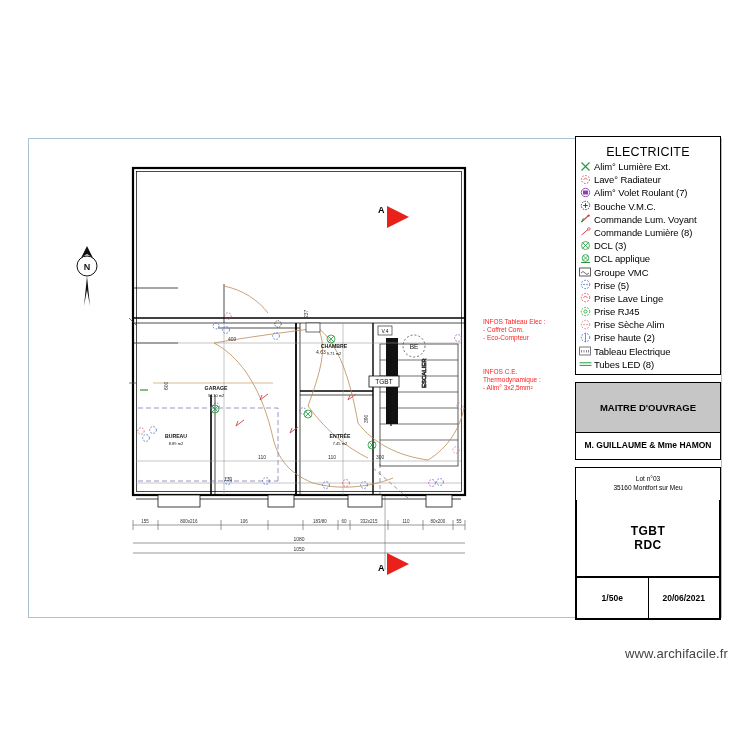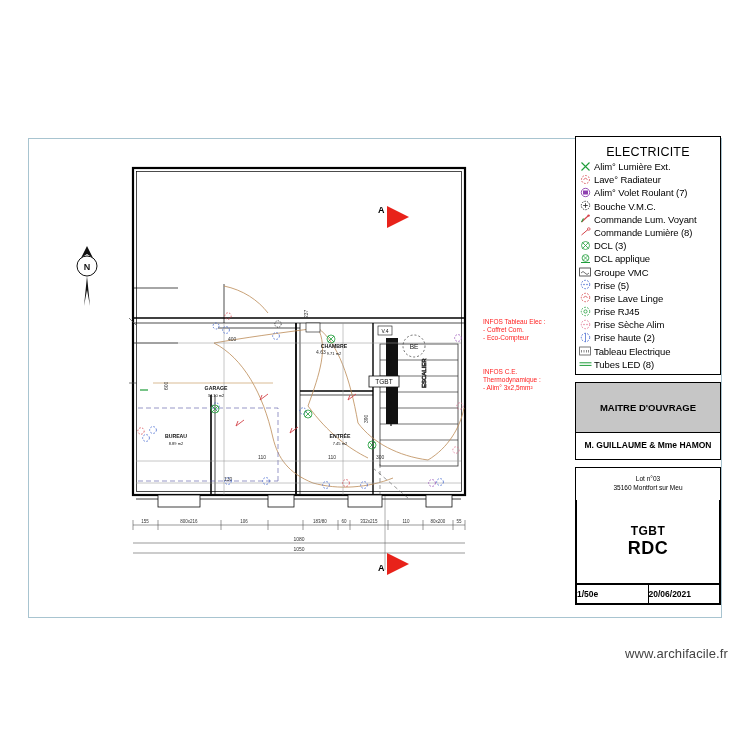--- a/index.html
+++ b/index.html
@@ -115,7 +115,7 @@
     padding: 24px 2px 24px 2px;
   }
   .cart-plain .pl1 { font-size: 12px; font-weight: bold; letter-spacing: .5px; }
-  .cart-plain .pl2 { font-size: 18px; font-weight: bold; letter-spacing: .5px; }
+  .cart-plain .pl2 { font-size: 12px; font-weight: bold; letter-spacing: .5px; }
   .cart-foot {
     display: flex;
     border: 1px solid #000;

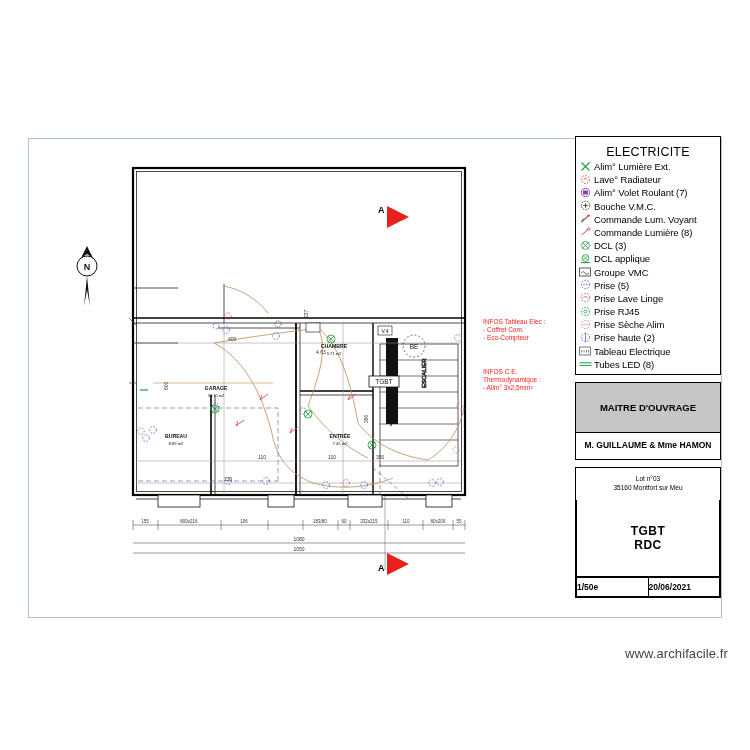--- a/index.html
+++ b/index.html
@@ -124,10 +124,10 @@
   }
   .cart-foot > div {
     flex: 1;
-    text-align: left;
+    text-align: center;
     font-size: 8.5px;
     font-weight: bold;
-    padding: 4px 0;
+    padding: 15px 0;
     color: #000;
   }
   .cart-foot > div:first-child { border-right: 1px solid #000; }

